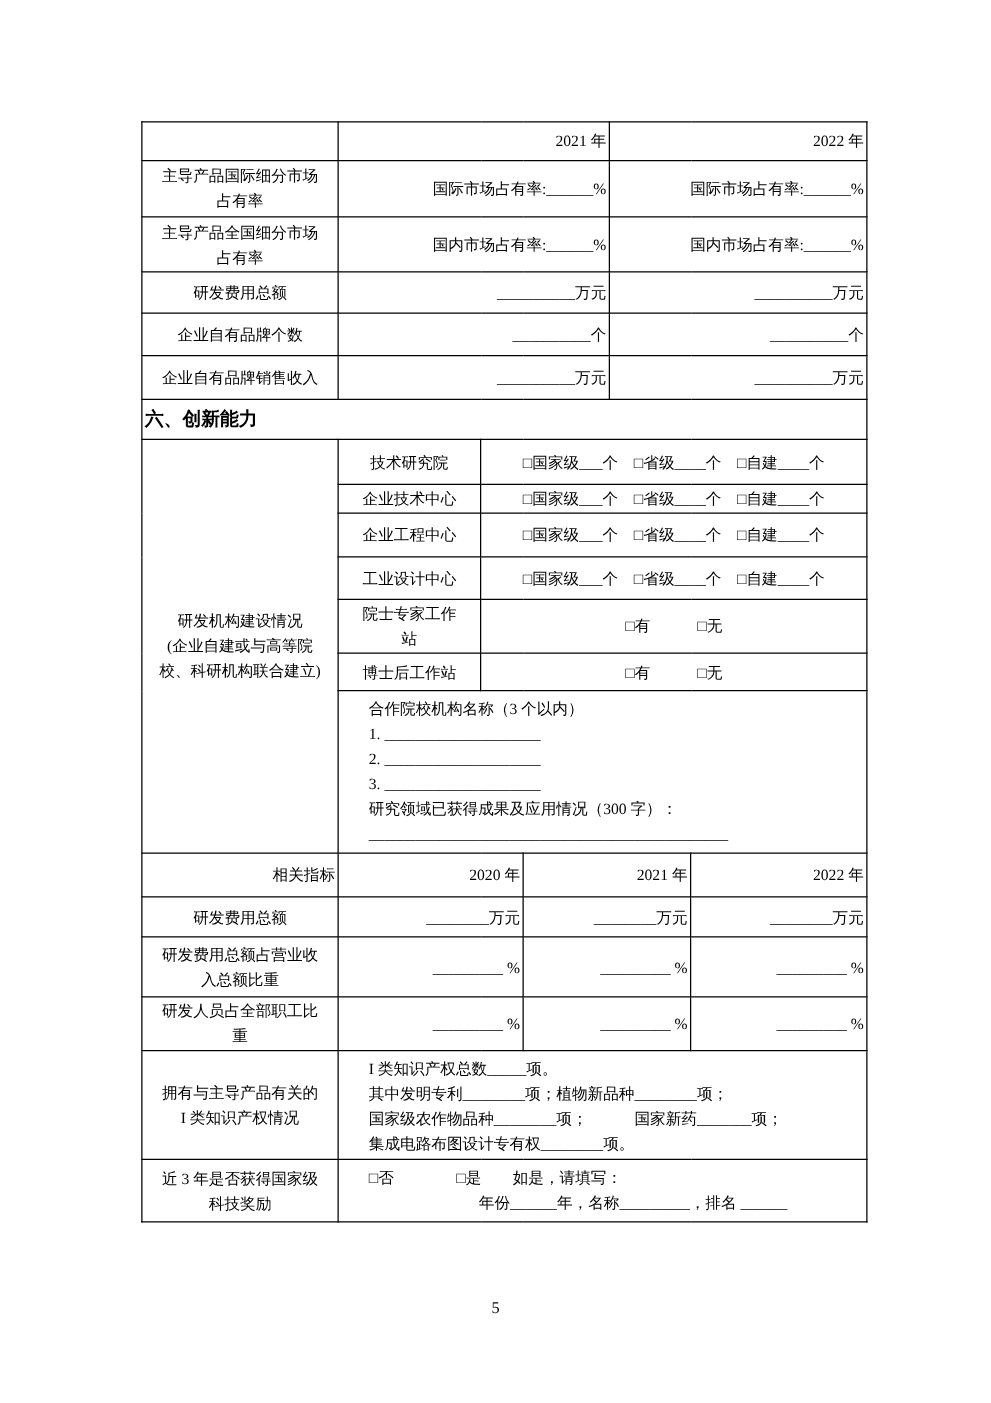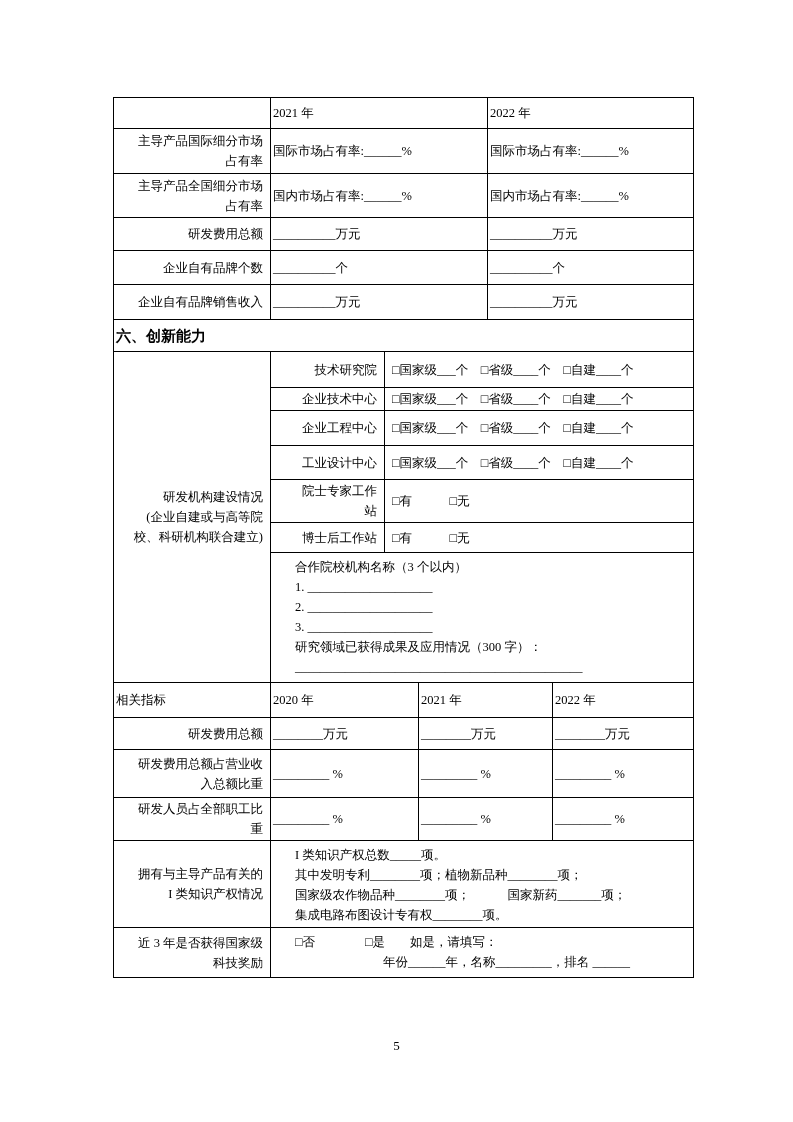--- a/index.html
+++ b/index.html
@@ -26,7 +26,7 @@
     overflow:hidden;
   }
   .lbl   { text-align:right; white-space:pre-line; }
-  .ctr   { text-align:left; padding:1px 2px; white-space:nowrap; }
+  .ctr   { text-align:right; padding:1px 2px; white-space:nowrap; }
   .opt   { text-align:left; white-space:nowrap;margin-top:36px; }
   .title { text-align:left; font-weight:bold; font-size:15px; padding:1px 2px; }
   .block { vertical-align:top; padding-top:4px;padding-left:24px; }

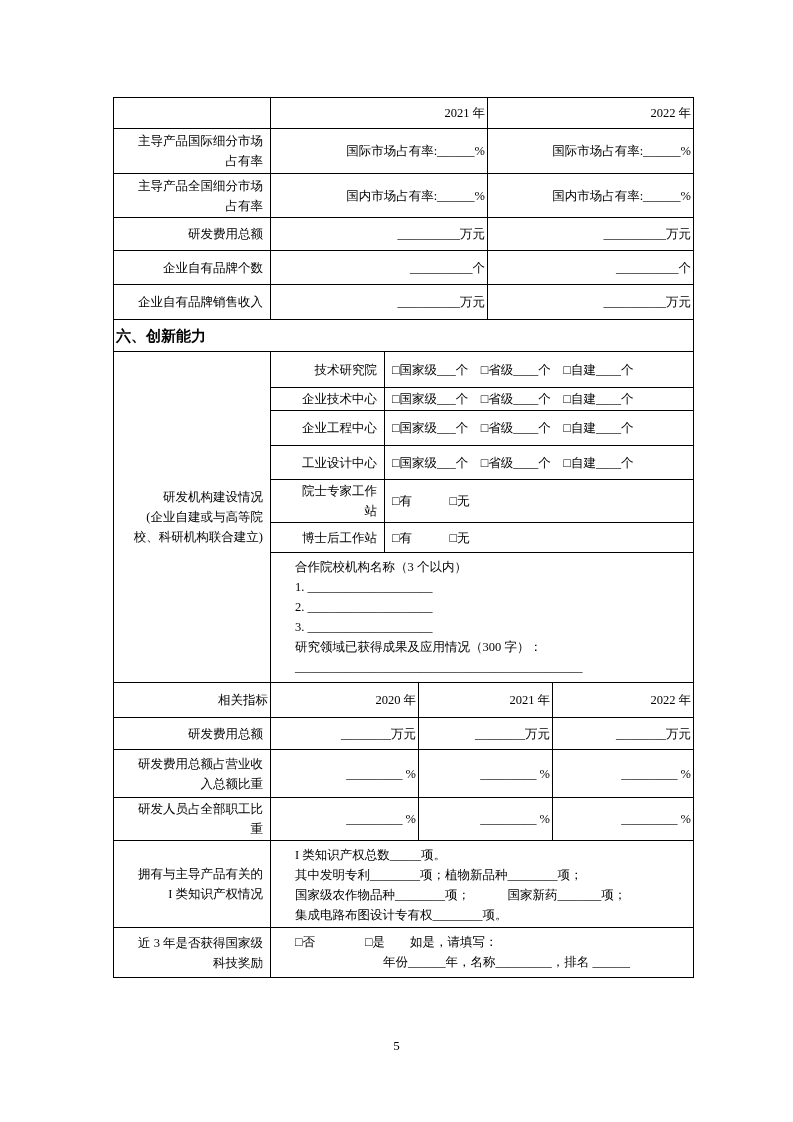--- a/index.html
+++ b/index.html
@@ -25,7 +25,7 @@
     padding:1px 7px;
     overflow:hidden;
   }
-  .lbl   { text-align:right; white-space:pre-line; }
+  .lbl   { text-align:center; white-space:pre-line; }
   .ctr   { text-align:right; padding:1px 2px; white-space:nowrap; }
   .opt   { text-align:left; white-space:nowrap;margin-top:36px; }
   .title { text-align:left; font-weight:bold; font-size:15px; padding:1px 2px; }

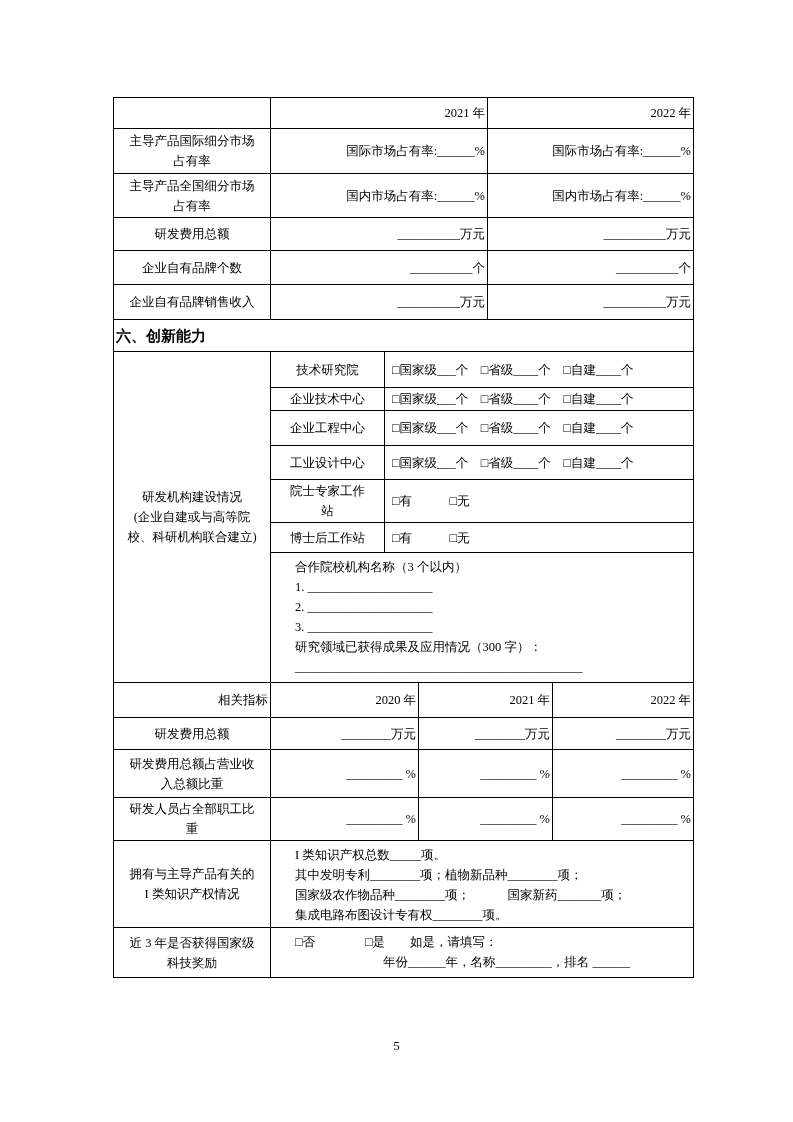--- a/index.html
+++ b/index.html
@@ -27,7 +27,7 @@
   }
   .lbl   { text-align:center; white-space:pre-line; }
   .ctr   { text-align:right; padding:1px 2px; white-space:nowrap; }
-  .opt   { text-align:left; white-space:nowrap;margin-top:36px; }
+  .opt   { text-align:center; white-space:nowrap;margin-top:36px; }
   .title { text-align:left; font-weight:bold; font-size:15px; padding:1px 2px; }
   .block { vertical-align:top; padding-top:4px;padding-left:24px; }
   .block div { white-space:pre; }

